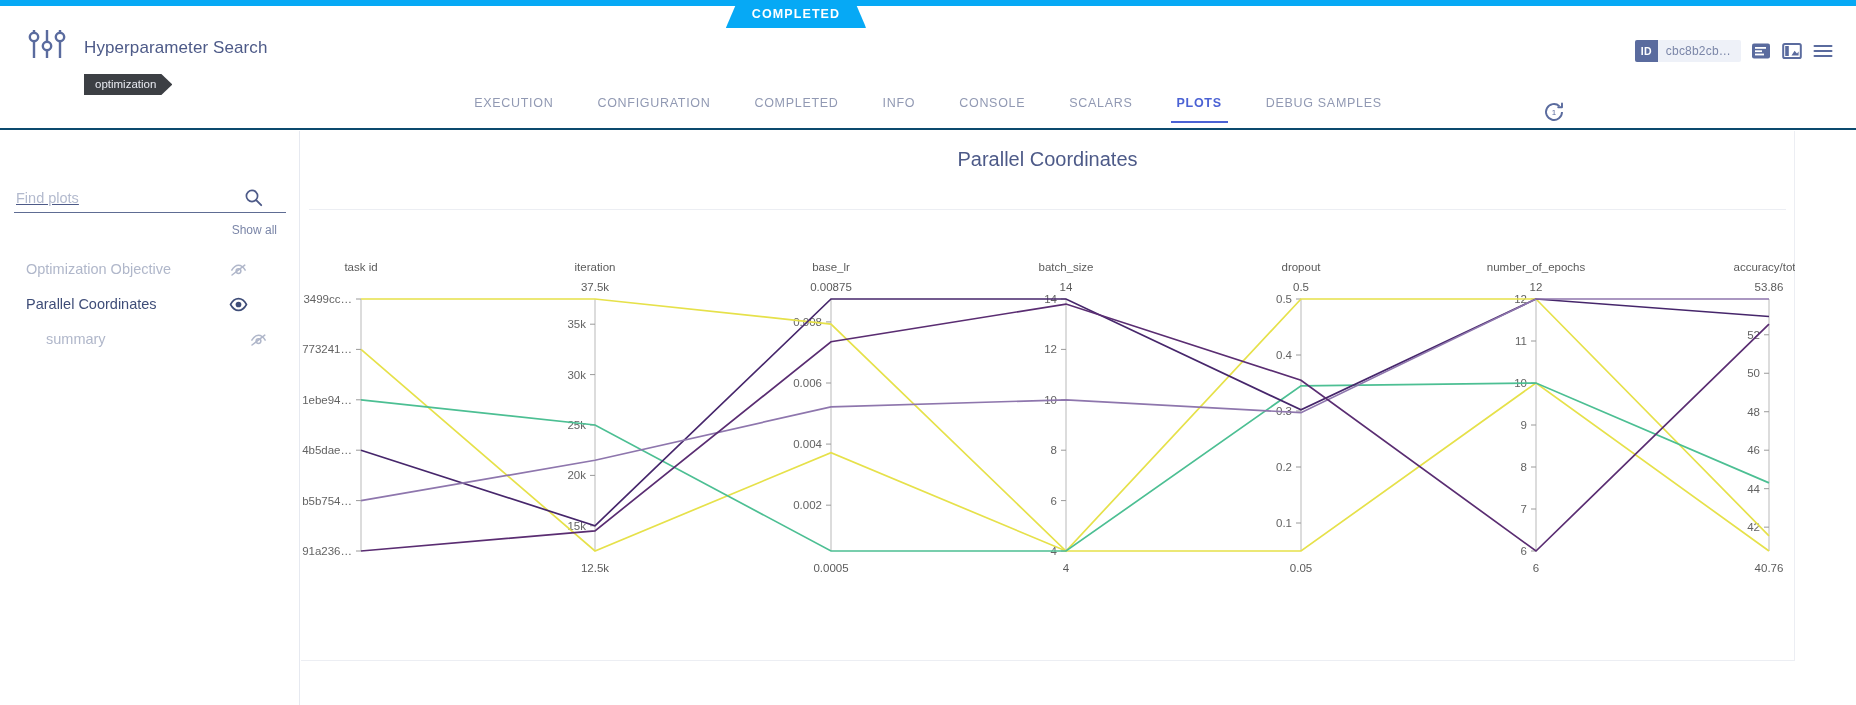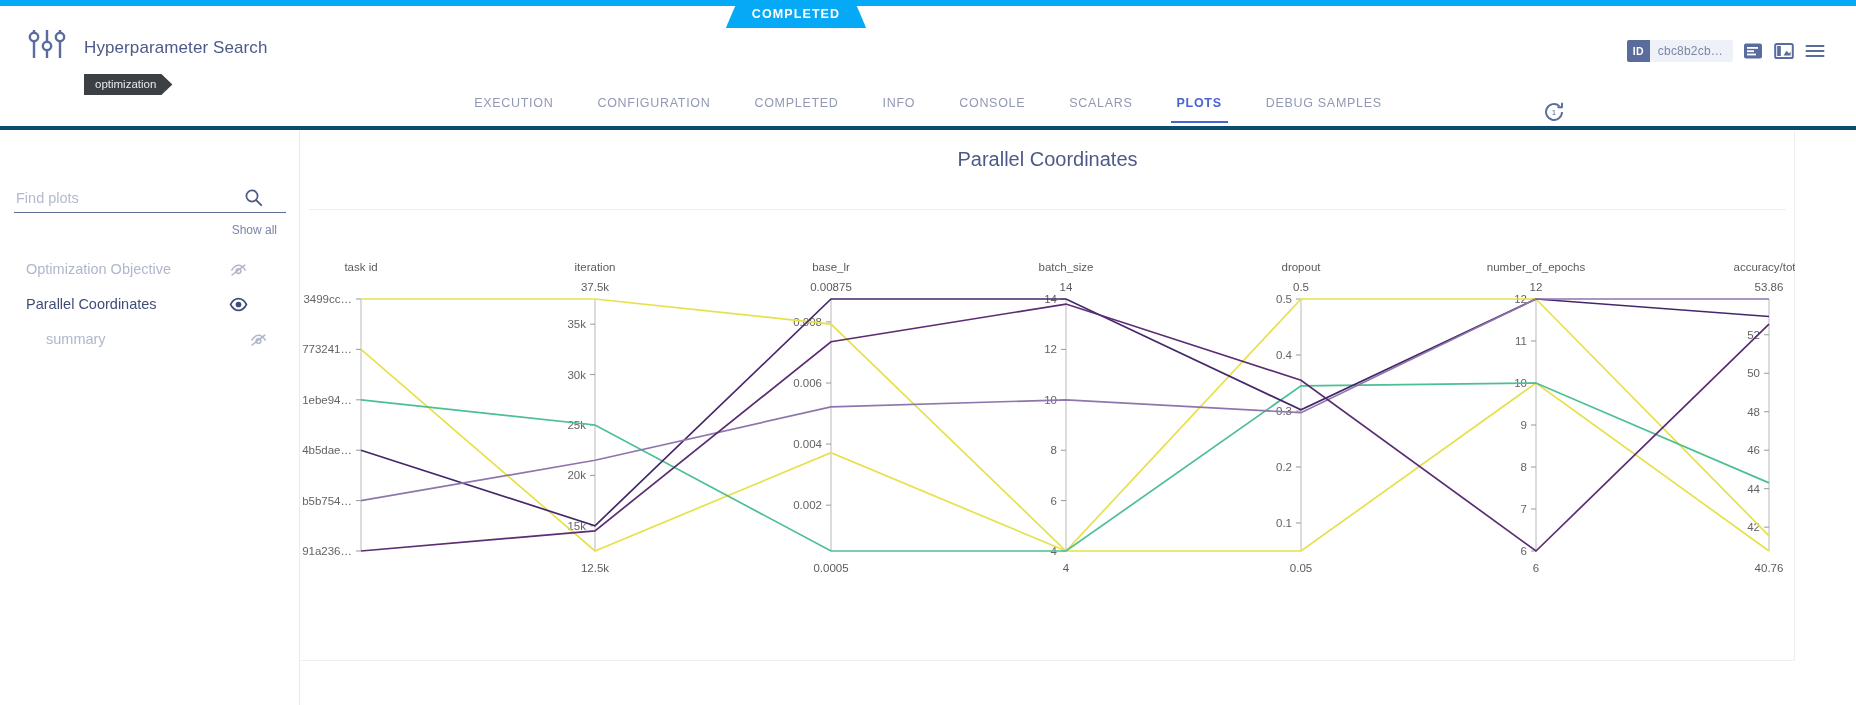--- a/index.html
+++ b/index.html
@@ -49,7 +49,7 @@
     white-space:nowrap;
   }
 
-  .hdr-right { position:absolute; right:30px; top:34px; display:flex; align-items:center; gap:9px;}
+  .hdr-right { position:absolute; right:22px; top:34px; display:flex; align-items:center; gap:9px;}
   .id-chip {
     display:flex; align-items:center; height:22px;
     background:#eef1f8; border-radius:2px; overflow:hidden;

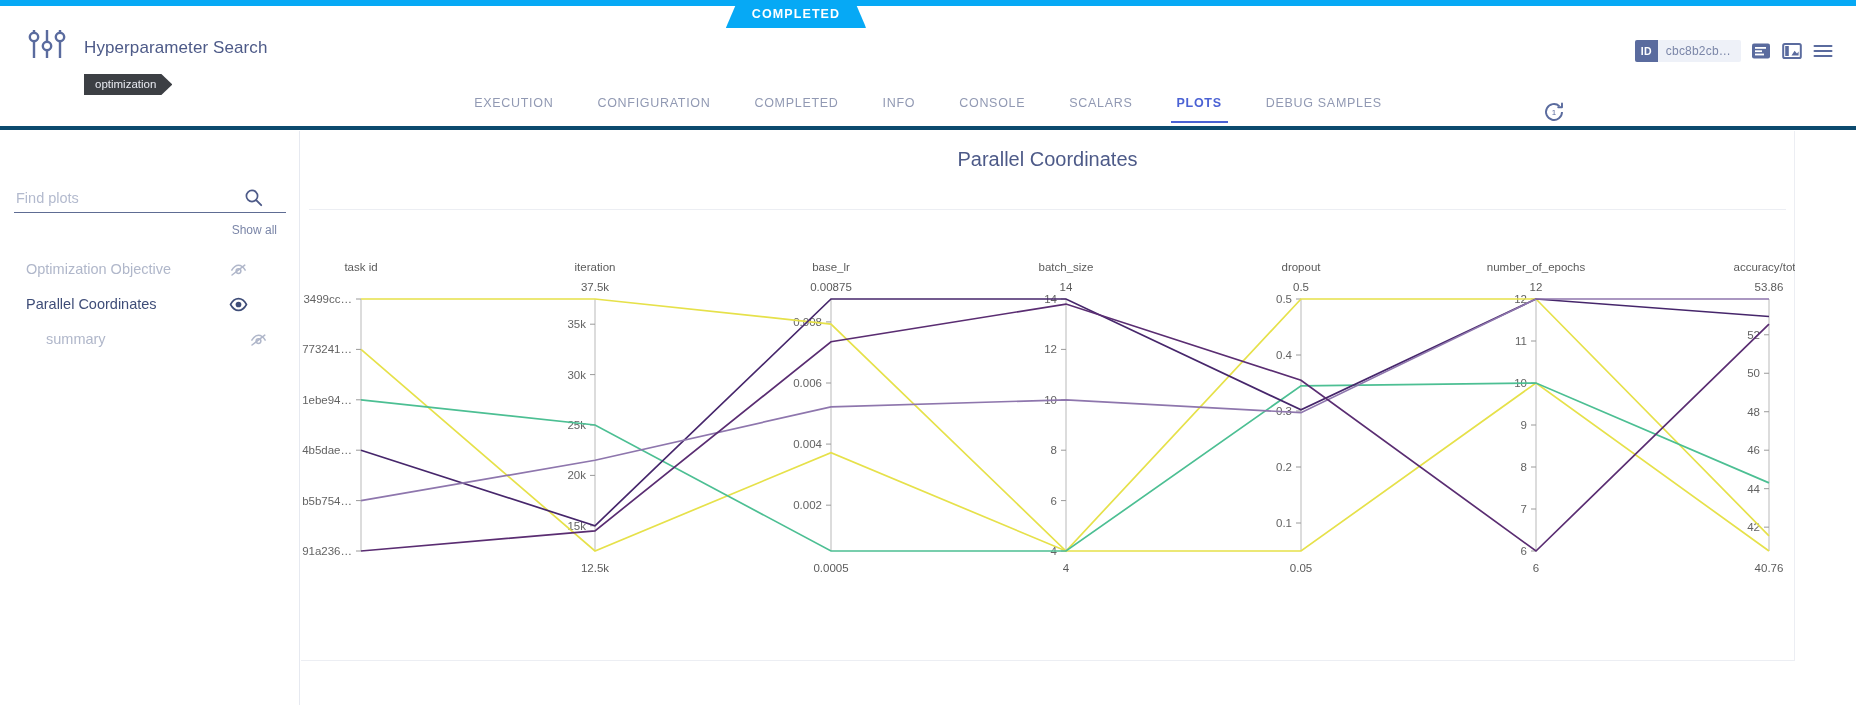--- a/index.html
+++ b/index.html
@@ -70,7 +70,7 @@
   .tabs {
     position:absolute; left:0; top:86px; width:1856px; height:44px;
     display:flex; align-items:flex-start; justify-content:center;
-    border-bottom:4px solid #0c4a6e;
+    border-bottom:2px solid #0c4a6e;
   }
   .tab {
     position:relative;

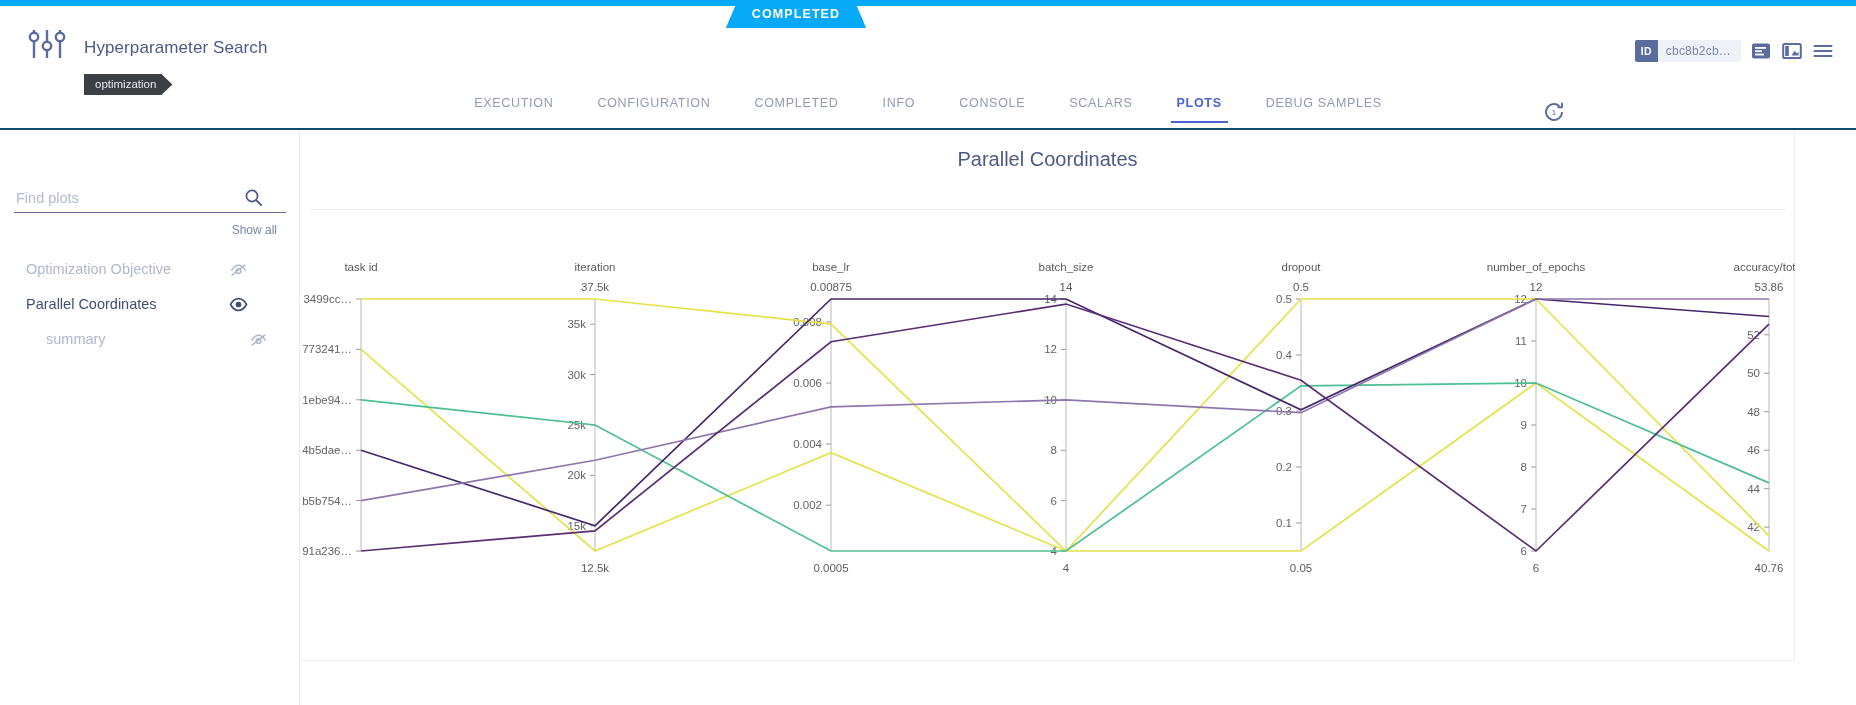--- a/index.html
+++ b/index.html
@@ -101,6 +101,7 @@
     border:none; outline:none; background:transparent;
     font-size:14.5px; color:#4d5a88; width:230px;
     font-family:"Liberation Sans", sans-serif;
+    text-decoration:underline;
   }
   .search-input::placeholder { color:#b3bace; }
   .search-icon { width:19px; height:19px; color:#4d5a88; cursor:pointer;}

